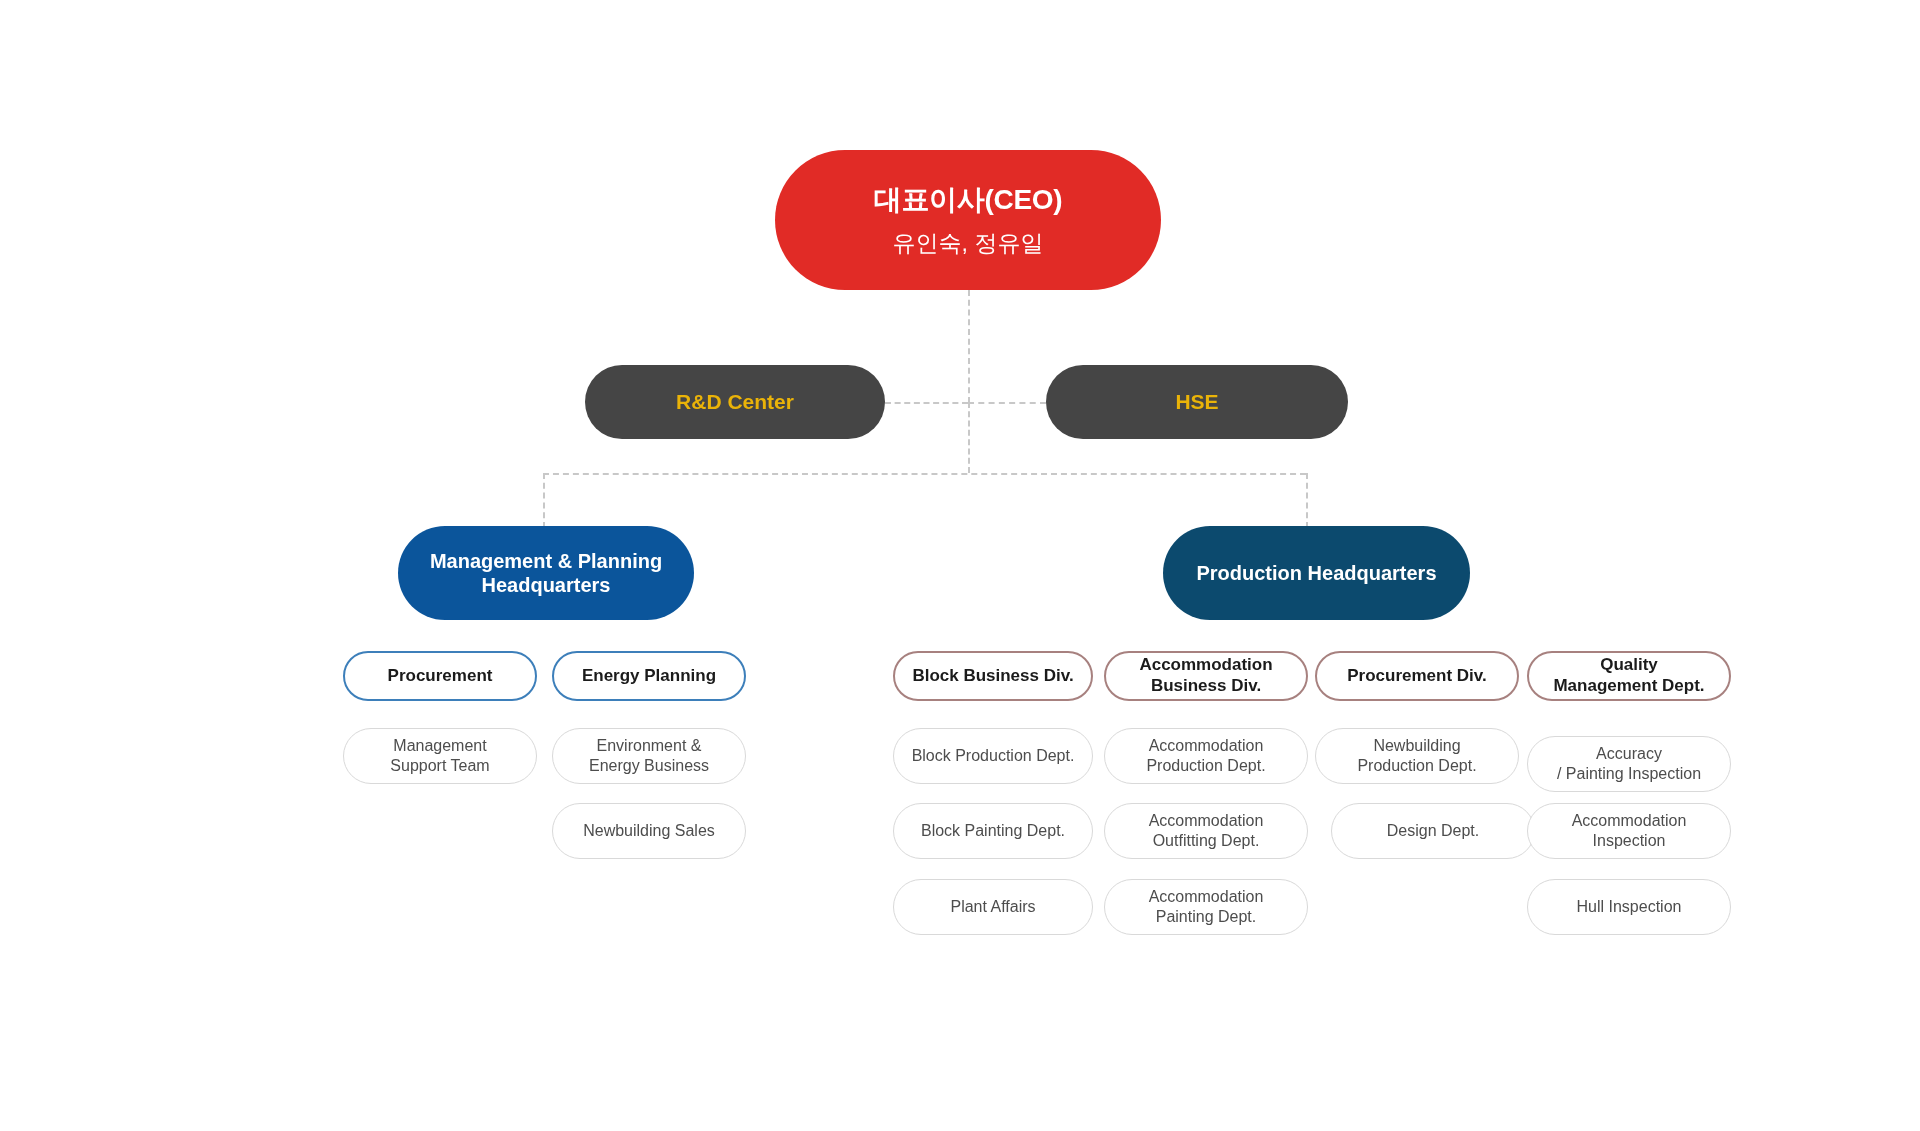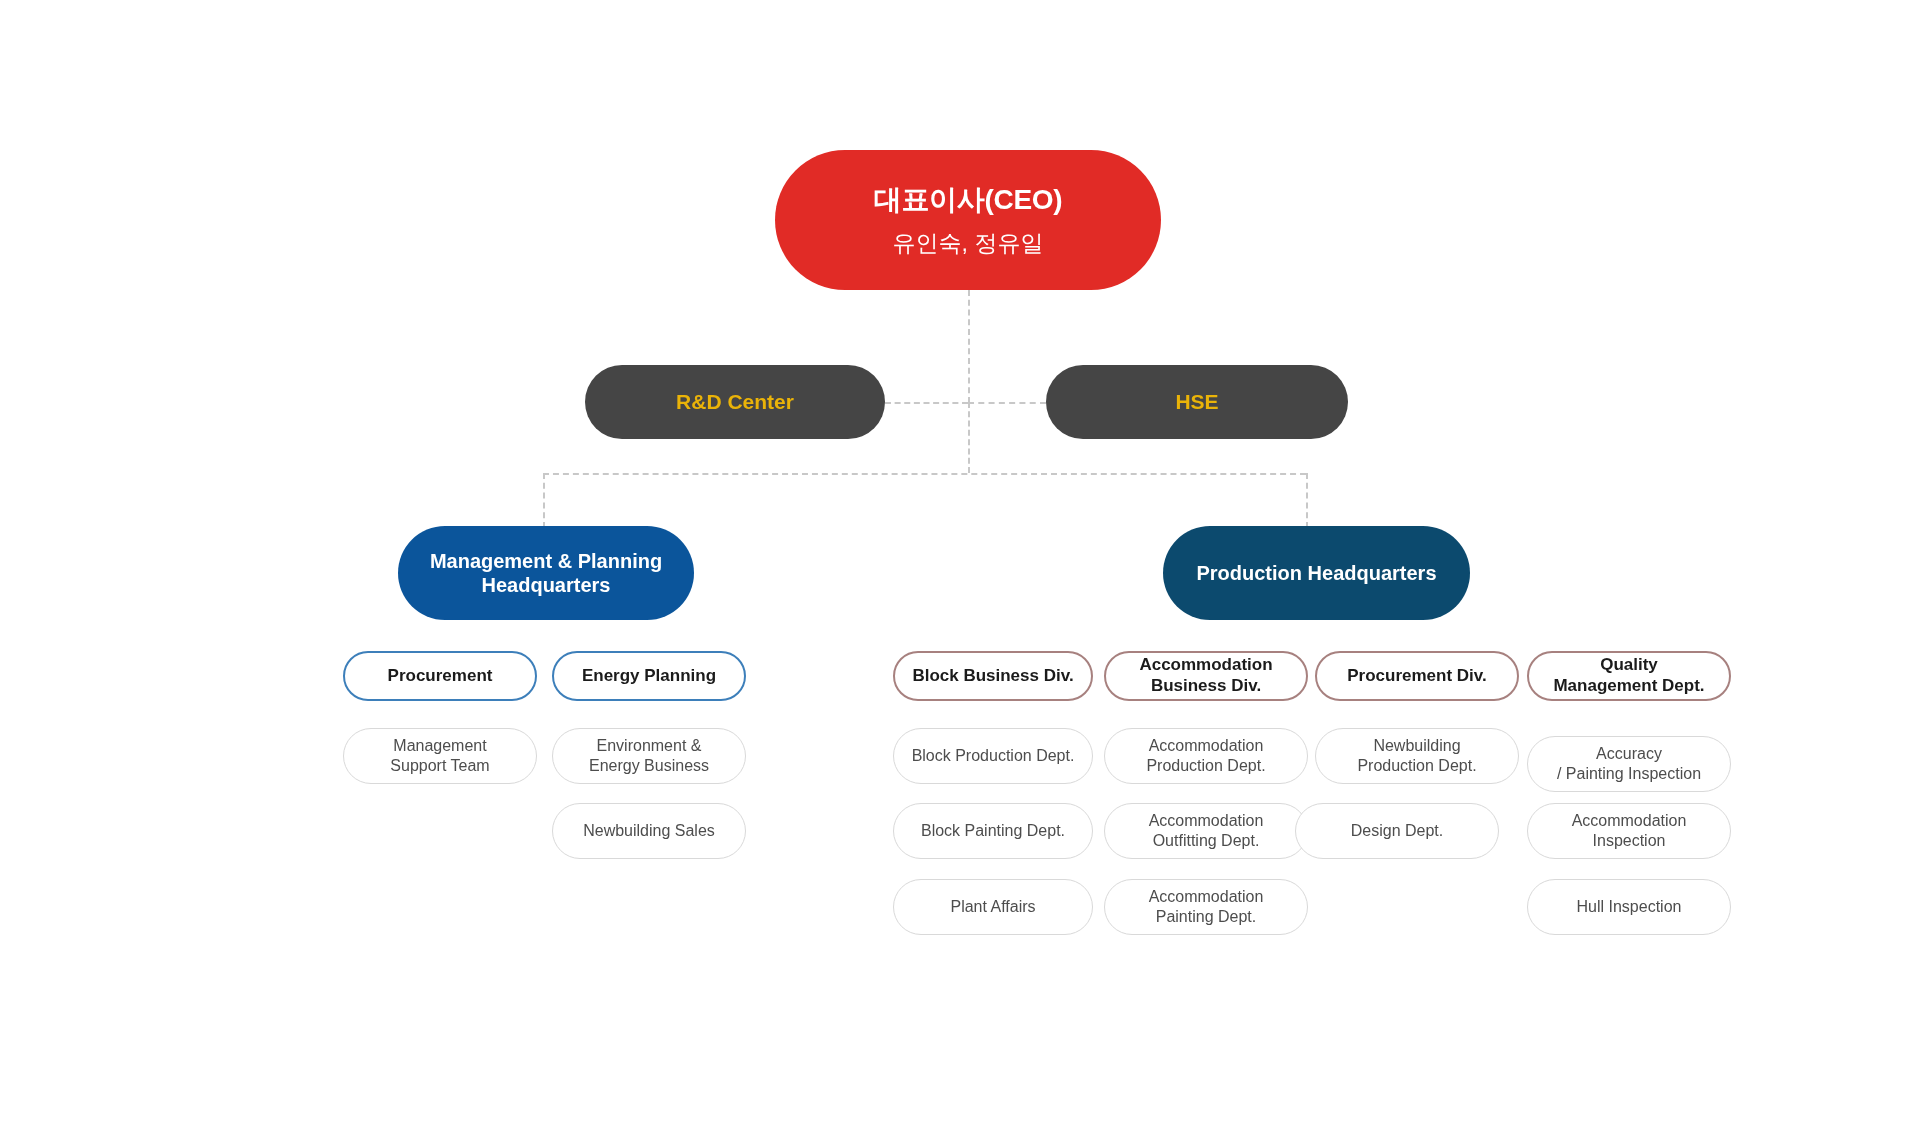--- a/index.html
+++ b/index.html
@@ -167,7 +167,7 @@
   <div class="node sub-box" style="left:1315px; top:728px; width:204px;">
     <span>Newbuilding<br>Production Dept.</span>
   </div>
-  <div class="node sub-box" style="left:1295px; top:803px; width:204px;">
+  <div class="node sub-box" style="left:1331px; top:803px; width:204px;">
     <span>Design Dept.</span>
   </div>
 

